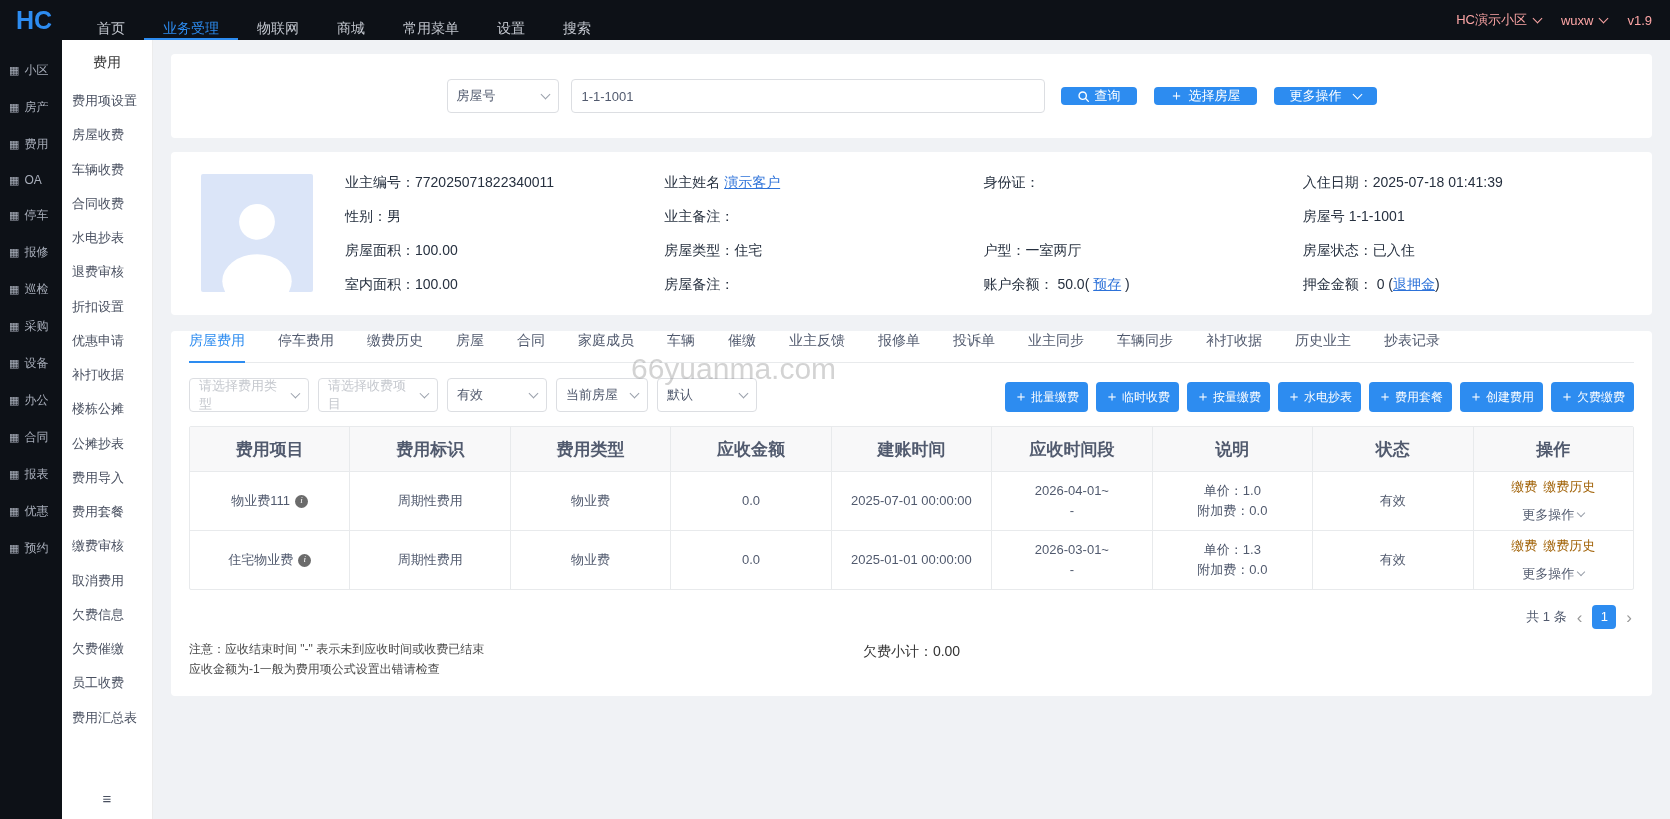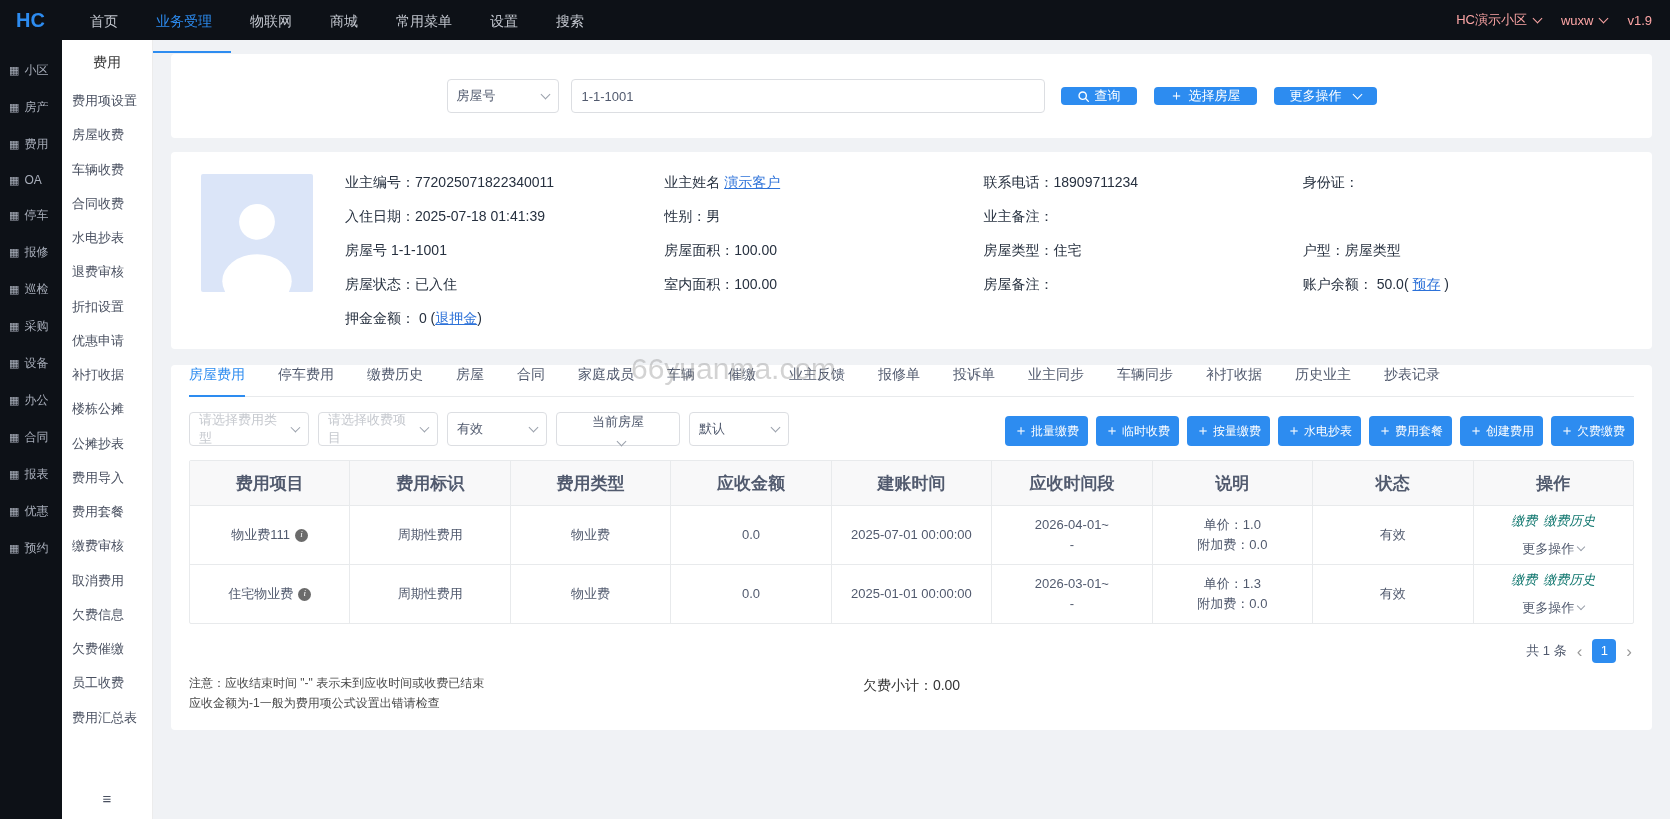--- a/index.html
+++ b/index.html
@@ -8,7 +8,7 @@
 
   
   .navbar { height: 40px; background: #0d1117; display: flex; align-items: center; padding: 0 18px 0 16px; }
-  .logo { color: #2d8cf0; font-size: 20px; font-weight: bold; margin-right: 26px; cursor: pointer; }
+  .logo { color: #2d8cf0; font-size: 25px; font-weight: bold; margin-right: 26px; cursor: pointer; }
   .nav-items { display: flex; height: 100%; }
   .nav-item { height: 100%; display: flex; align-items: flex-start; padding: 0 19px; color: #c3c7cf; font-size: 14px; cursor: pointer; border-bottom: 2px solid transparent; margin-top: 13px; }
   .nav-item.active { color: #2d8cf0; border-bottom-color: #2d8cf0; }

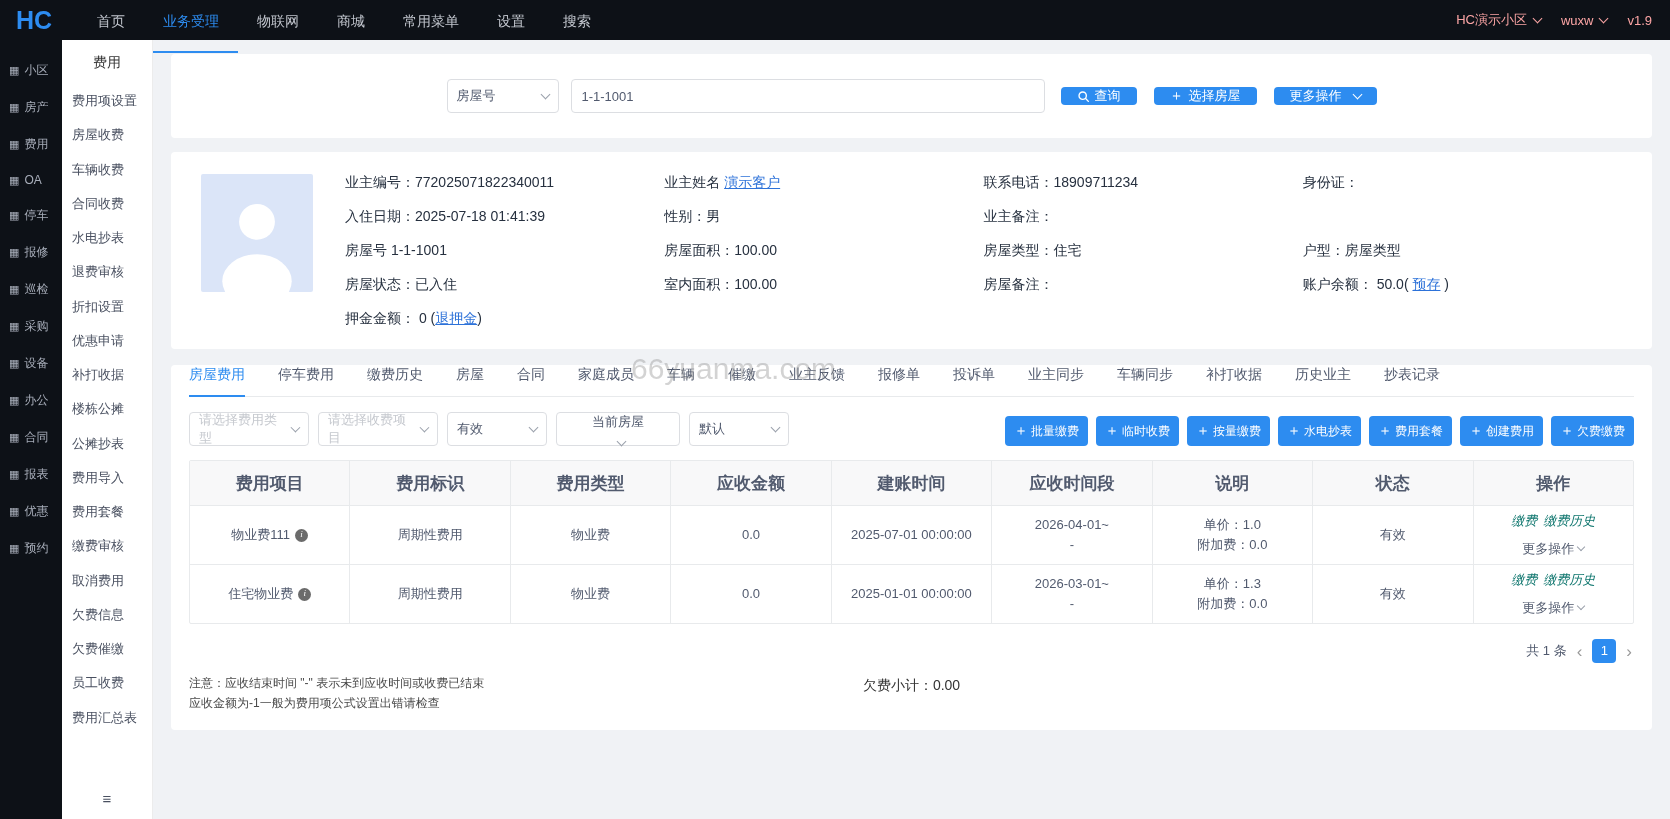--- a/index.html
+++ b/index.html
@@ -10,7 +10,7 @@
   .navbar { height: 40px; background: #0d1117; display: flex; align-items: center; padding: 0 18px 0 16px; }
   .logo { color: #2d8cf0; font-size: 25px; font-weight: bold; margin-right: 26px; cursor: pointer; }
   .nav-items { display: flex; height: 100%; }
-  .nav-item { height: 100%; display: flex; align-items: flex-start; padding: 0 19px; color: #c3c7cf; font-size: 14px; cursor: pointer; border-bottom: 2px solid transparent; margin-top: 13px; }
+  .nav-item { height: 100%; display: flex; align-items: flex-end; padding: 0 19px; color: #c3c7cf; font-size: 14px; cursor: pointer; border-bottom: 2px solid transparent; }
   .nav-item.active { color: #2d8cf0; border-bottom-color: #2d8cf0; }
   .nav-right { margin-left: auto; display: flex; align-items: center; gap: 20px; color: #fca5a5; font-size: 13px; }
   .nav-sel { display: flex; align-items: center; cursor: pointer; }

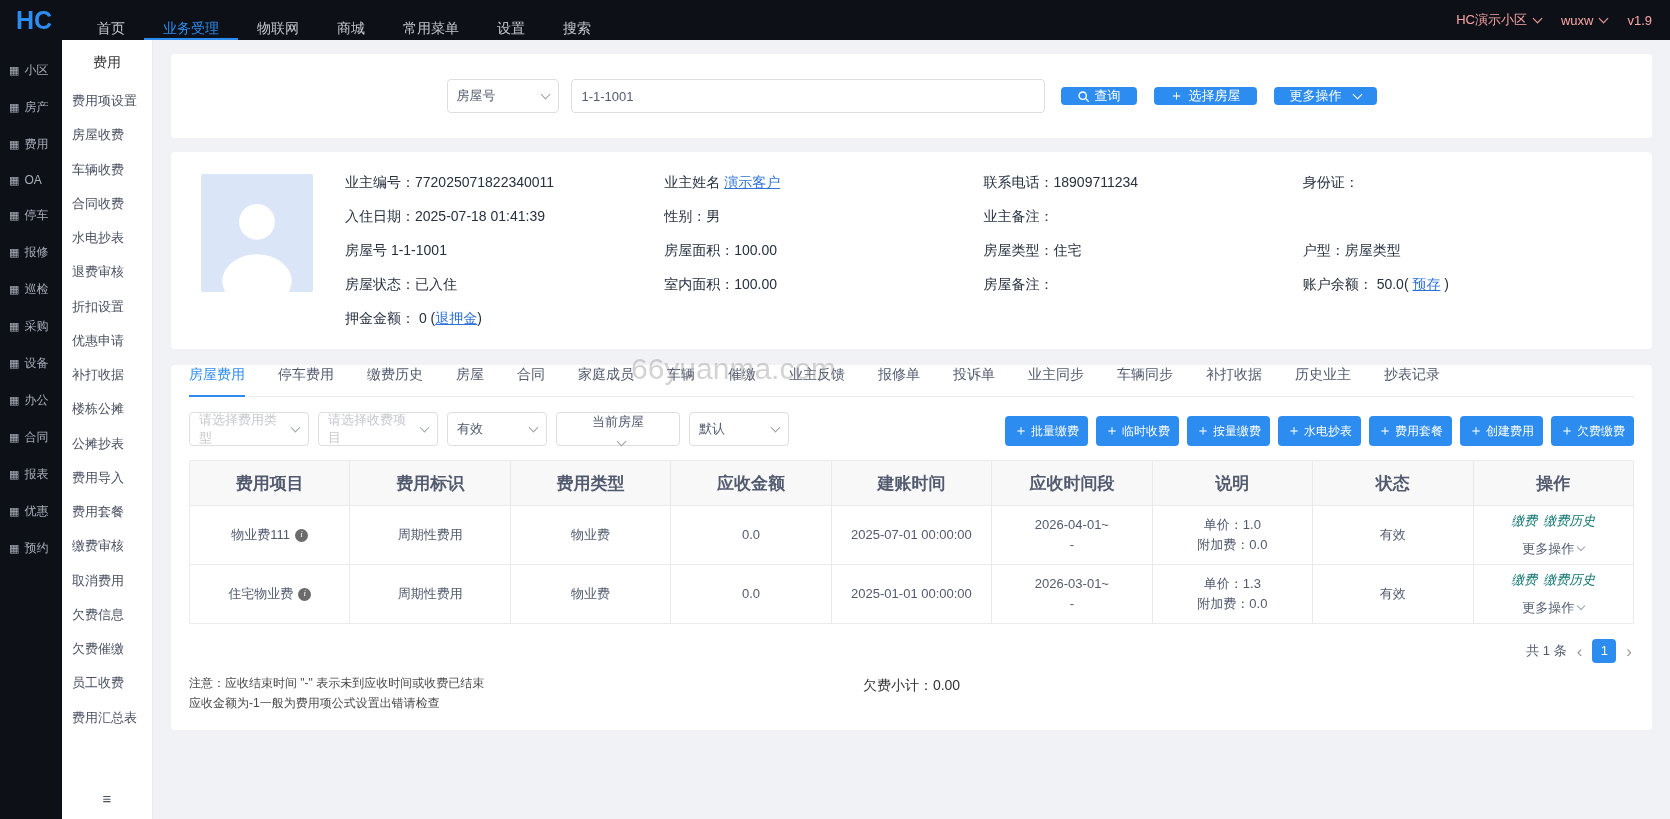--- a/index.html
+++ b/index.html
@@ -302,7 +302,6 @@
       <div class="owner-grid">
         <div class="o-cell">业主编号：772025071822340011</div>
         <div class="o-cell"><span>业主姓名 </span><a class="olink">演示客户</a></div>
-        <div class="o-cell">联系电话：18909711234</div>
         <div class="o-cell">身份证：</div>
 
         <div class="o-cell">入住日期：2025-07-18 01:41:39</div>

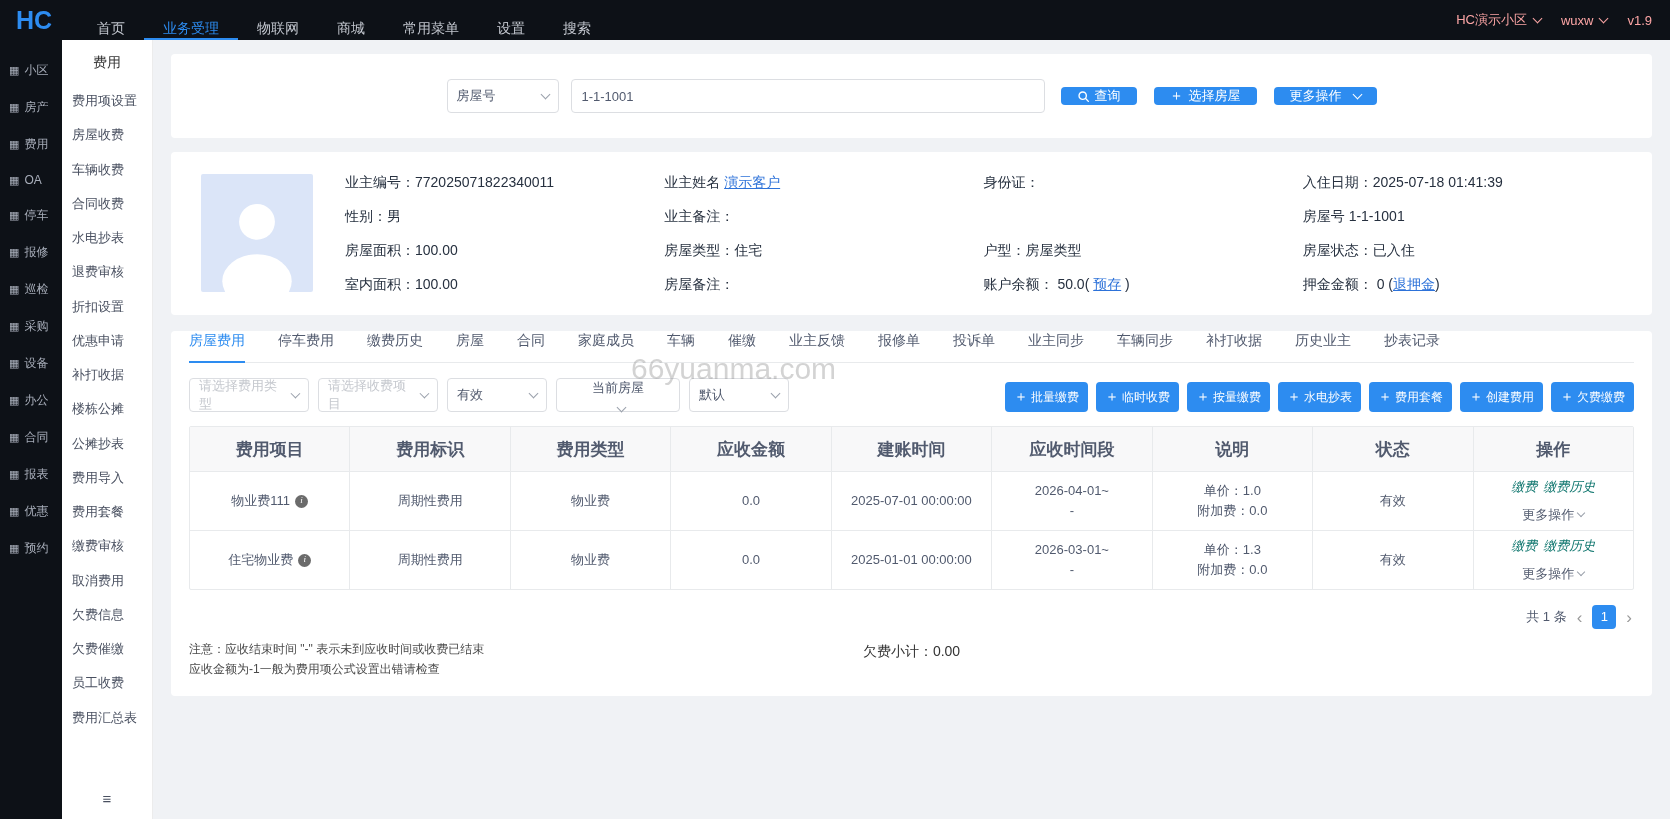--- a/index.html
+++ b/index.html
@@ -312,7 +312,7 @@
         <div class="o-cell">房屋号 1-1-1001</div>
         <div class="o-cell">房屋面积：100.00</div>
         <div class="o-cell">房屋类型：住宅</div>
-        <div class="o-cell">户型：房屋类型</div>
+        <div class="o-cell">户型：一室两厅</div>
 
         <div class="o-cell">房屋状态：已入住</div>
         <div class="o-cell">室内面积：100.00</div>

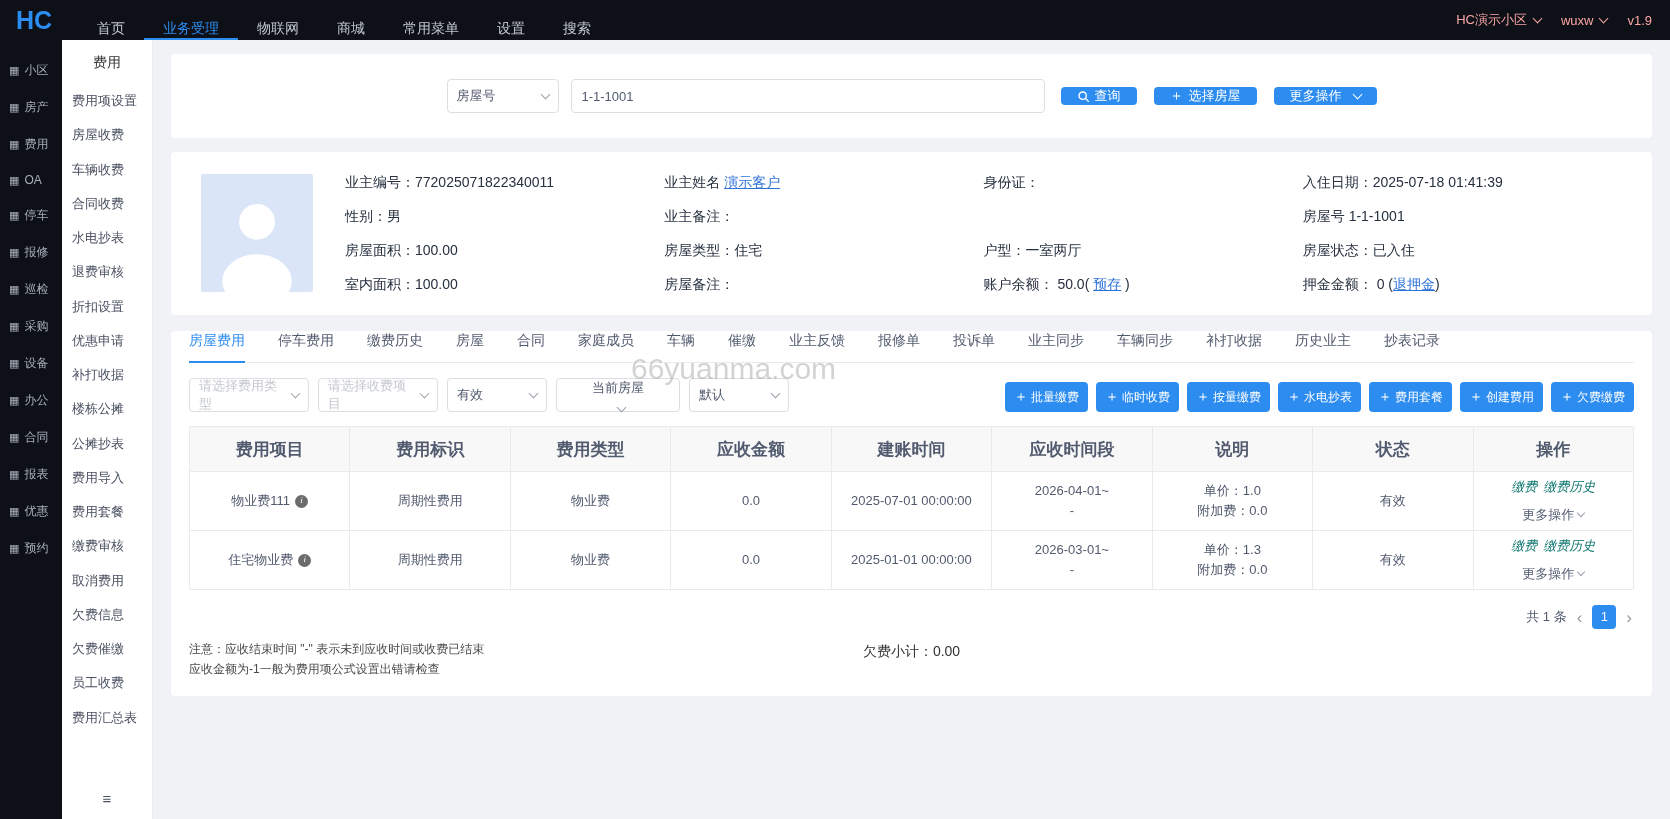--- a/index.html
+++ b/index.html
@@ -68,7 +68,7 @@
   .filter-selects > div:nth-of-type(1) { width: 120px; }
   .filter-selects > div:nth-of-type(2) { width: 120px; }
   .filter-selects > div:nth-of-type(3) { width: 100px; }
-  .filter-selects > div:nth-of-type(4) { width: 124px; flex-direction: column; }
+  .filter-selects > div:nth-of-type(4) { width: 92px; }
   .filter-selects > div:nth-of-type(5) { width: 100px; }
   .action-btns { margin-left: auto; display: flex; gap: 8px; }
   .action-btns .btn { height: 30px; padding: 0 9px; font-size: 12px; margin-left: 0; gap: 3px; }

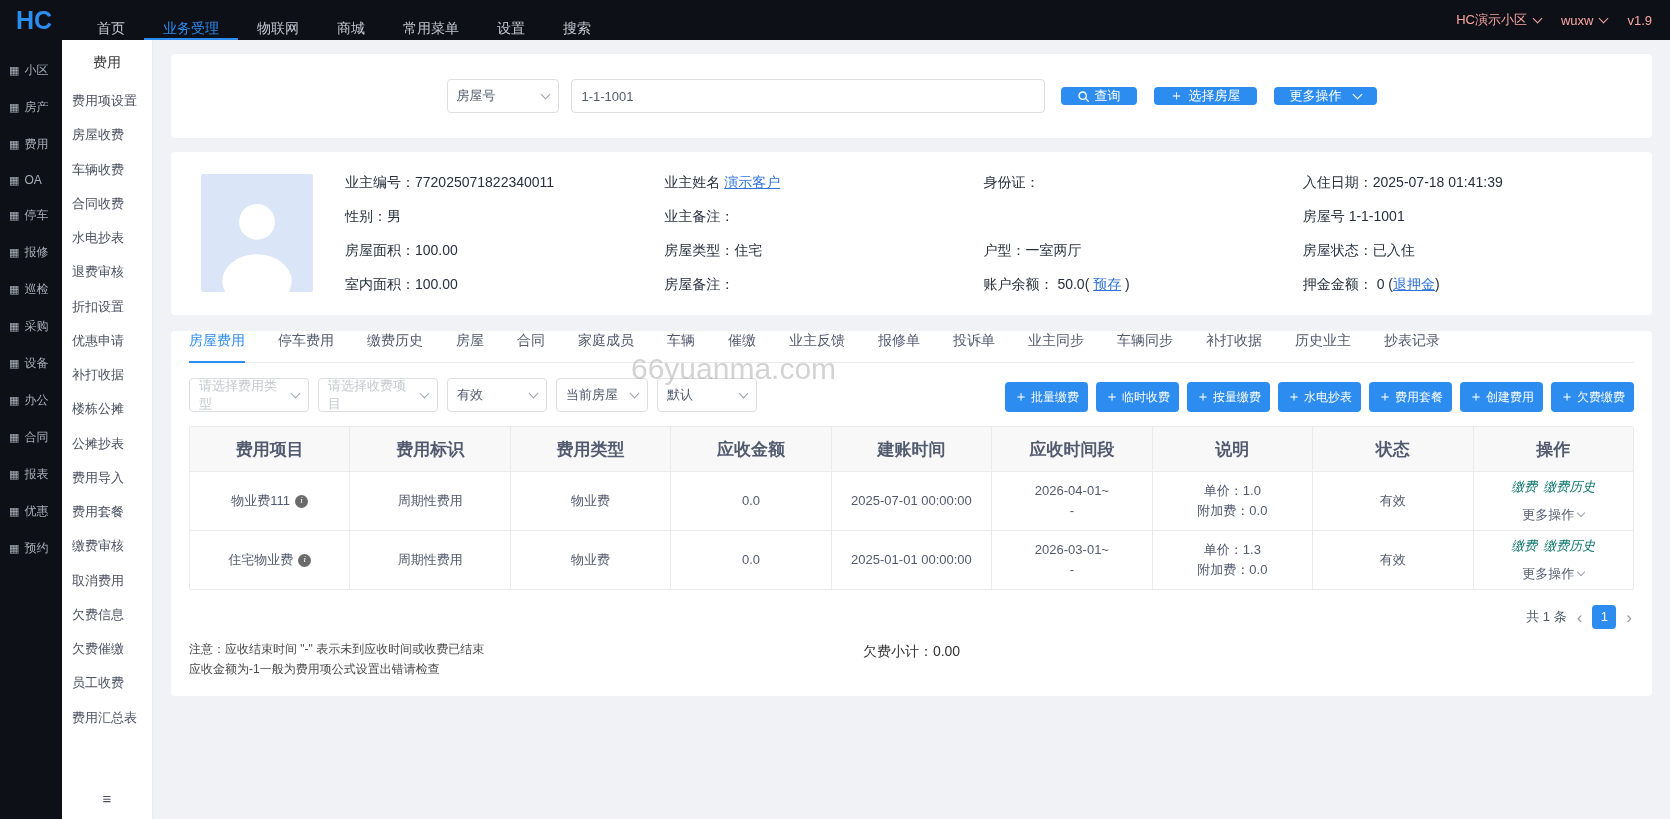--- a/index.html
+++ b/index.html
@@ -84,7 +84,7 @@
   .td.name-cell { flex-direction: row; gap: 0; }
   .info-icon { display: inline-flex; align-items: center; justify-content: center; width: 13px; height: 13px; border-radius: 50%; background: #6b6b6b; color: #fff; font-size: 9px; font-style: italic; margin-left: 5px; font-family: "Liberation Serif", serif; cursor: pointer; flex-shrink: 0; }
   .ops { flex-direction: row; gap: 6px; flex-wrap: wrap; }
-  .tlink { color: #0f766e; cursor: pointer; text-decoration: none; font-style: italic; }
+  .tlink { color: #a16207; cursor: pointer; text-decoration: none; }
   .more-op { color: #515a6e; cursor: pointer; display: inline-flex; align-items: center; }
   .more-op .chev { width: 6px; height: 6px; margin-left: 4px; color: #9aa0ab; }
 

